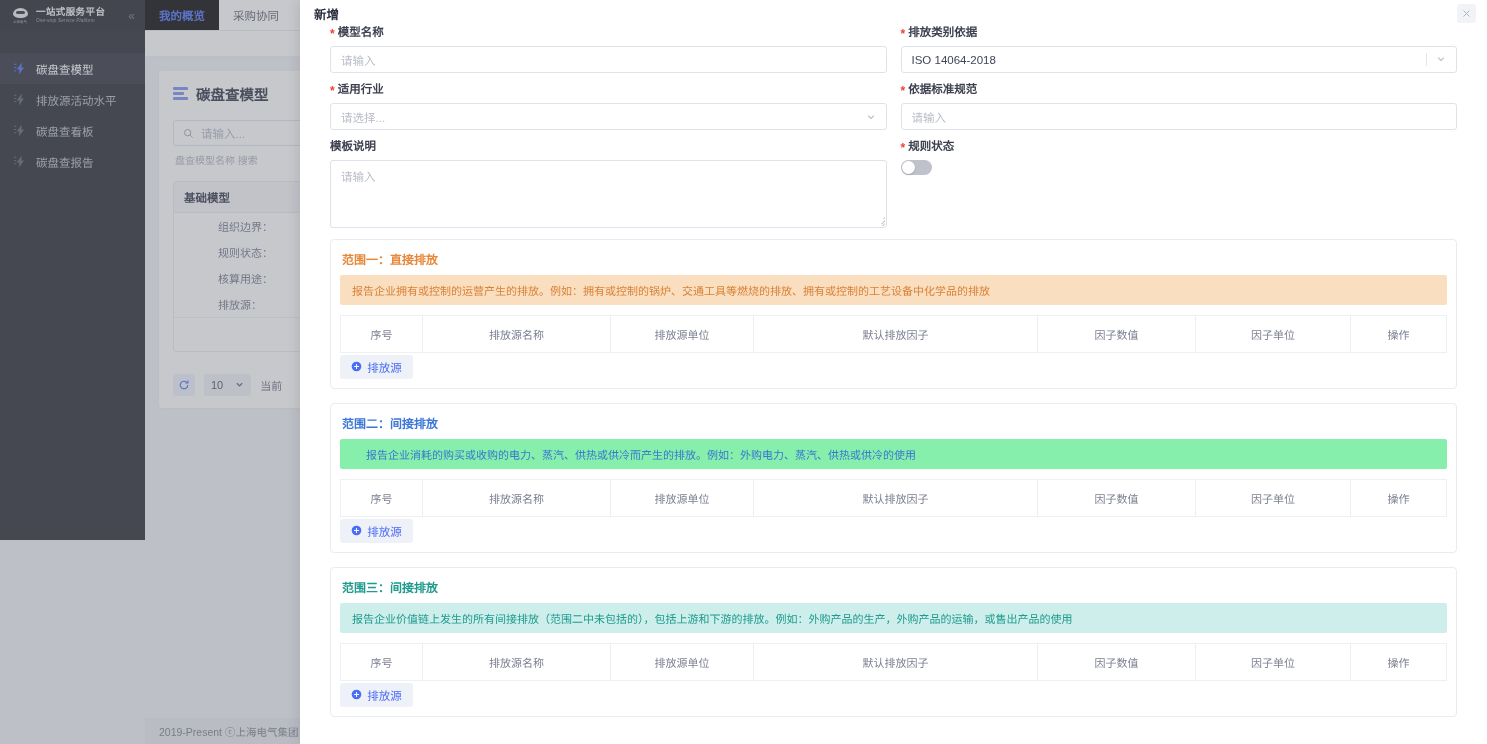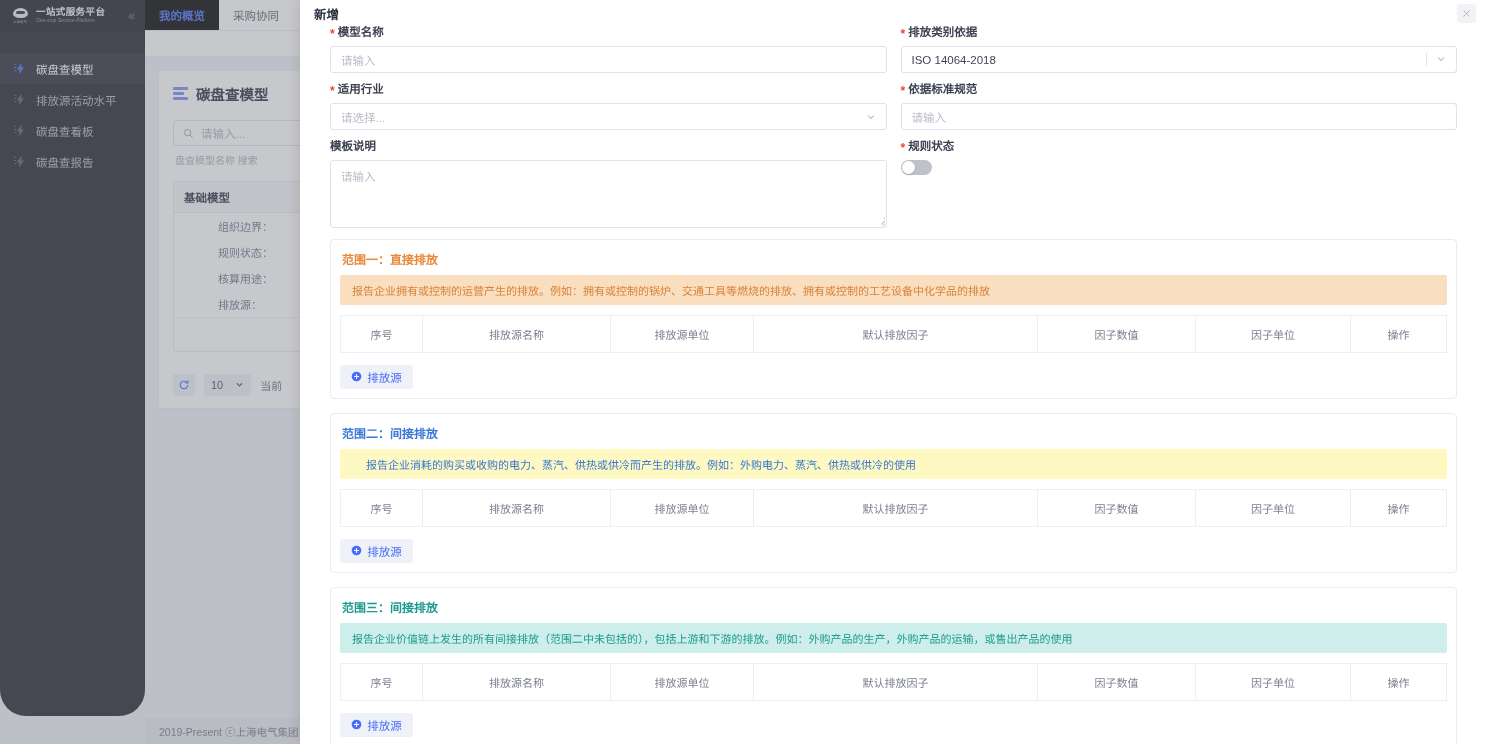--- a/index.html
+++ b/index.html
@@ -20,11 +20,11 @@
 
   
   .sidebar {
-    width: 145px; height: 716px;
+    width: 145px; height: 540px;
     background: #22242c;
     flex: 0 0 145px;
     position: relative;
-    display: flex; flex-direction: column; border-radius: 26px;
+    display: flex; flex-direction: column;
   }
   .sidebar-logo {
     height: 31px;

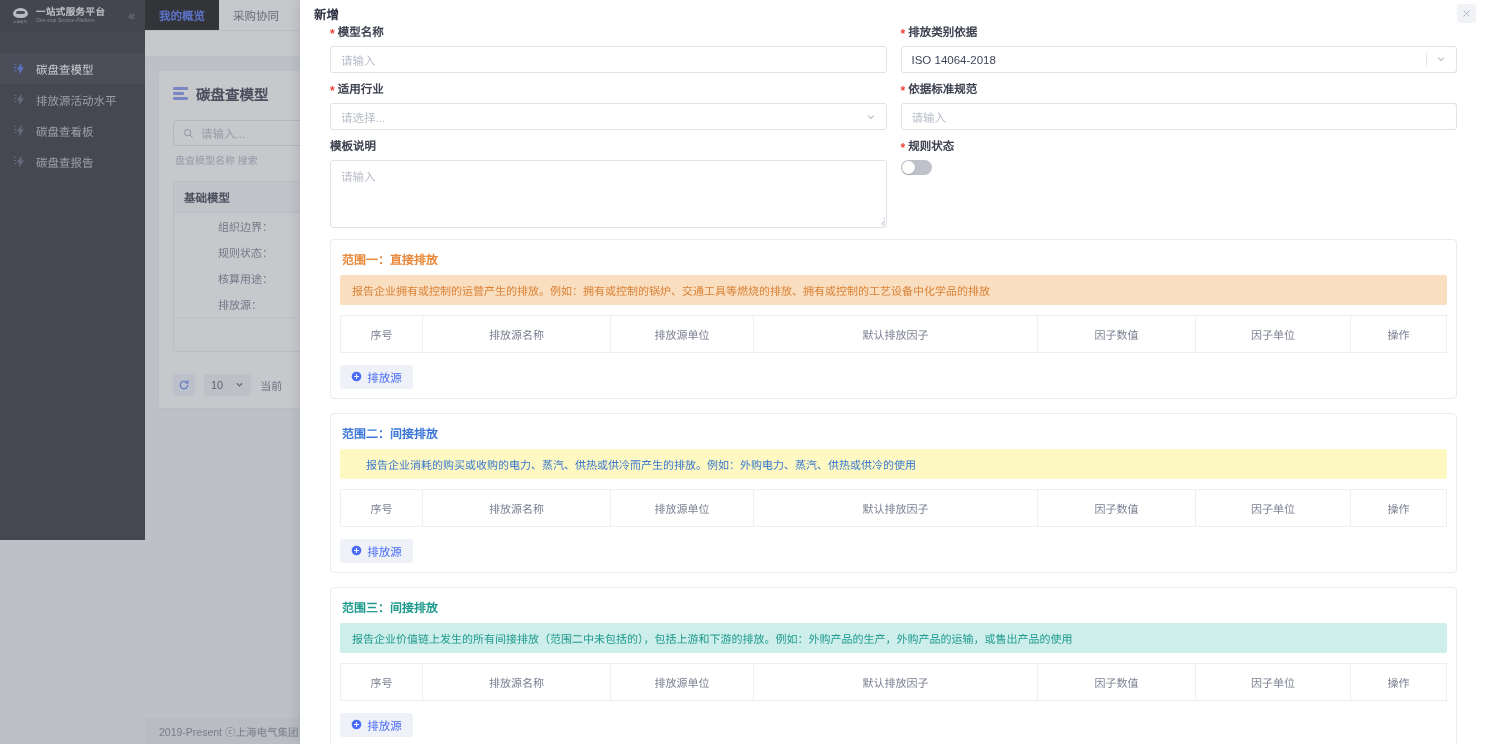--- a/index.html
+++ b/index.html
@@ -254,7 +254,7 @@
     text-align: center;
   }
   .add-btn {
-    margin-top: 12px; height: 24px; width: 73px;
+    margin-top: 2px; height: 24px; width: 73px;
     background: #eef1f7; border-radius: 3px;
     display: flex; align-items: center; justify-content: center; gap: 5px;
     color: #4a6cf7; font-size: 11.5px; cursor: pointer;

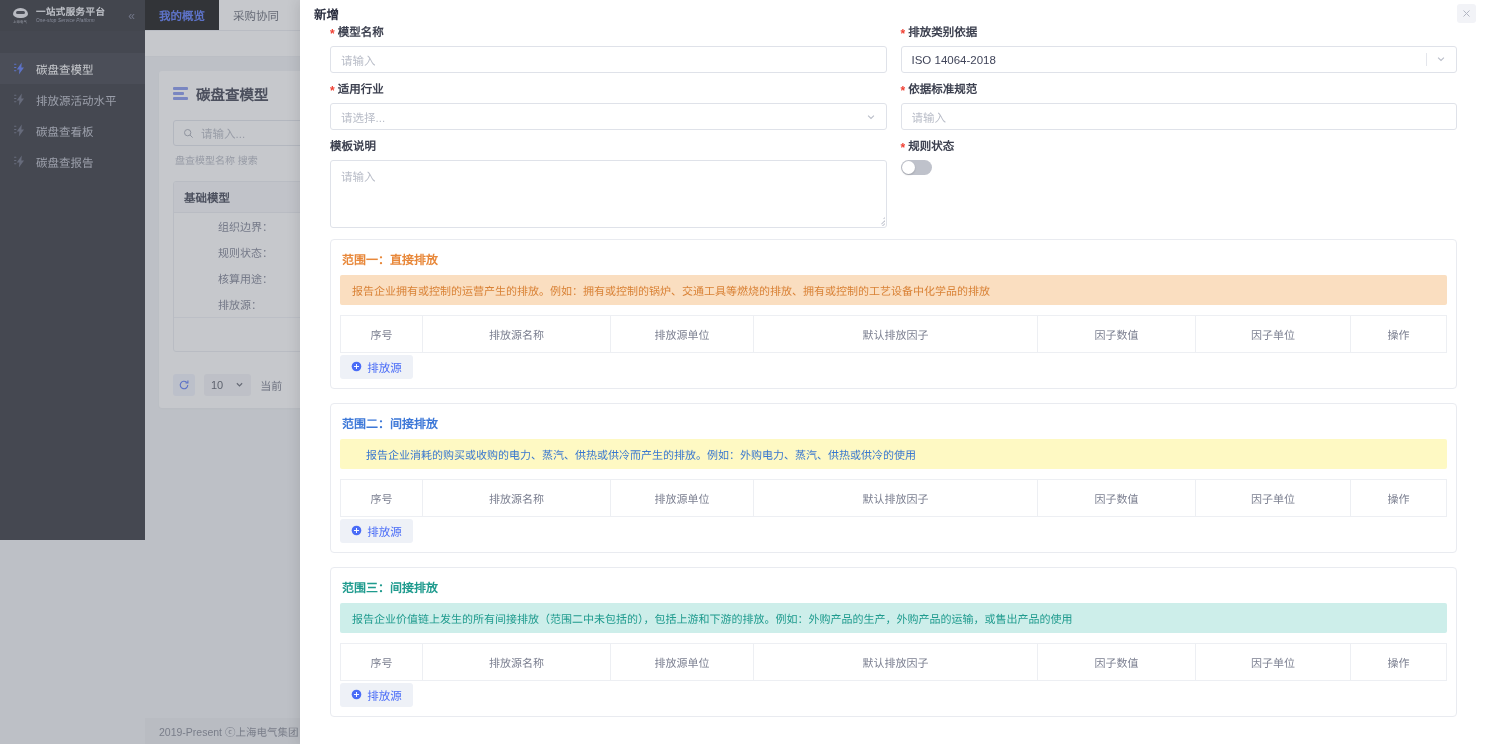--- a/index.html
+++ b/index.html
@@ -244,7 +244,7 @@
     font-size: 11px; padding: 7px 12px; border-radius: 2px;
   }
   .scope-1 .scope-banner { background: #fadec0; color: #d98236; }
-  .scope-2 .scope-banner { background: #fef9c3; color: #3a78cf; padding-left: 26px; }
+  .scope-2 .scope-banner { background: #86efac; color: #3a78cf; padding-left: 26px; }
   .scope-3 .scope-banner { background: #cdeeea; color: #1f9b8e; }
 
   .tbl { width: 100%; border-collapse: collapse; margin-top: 10px; }

